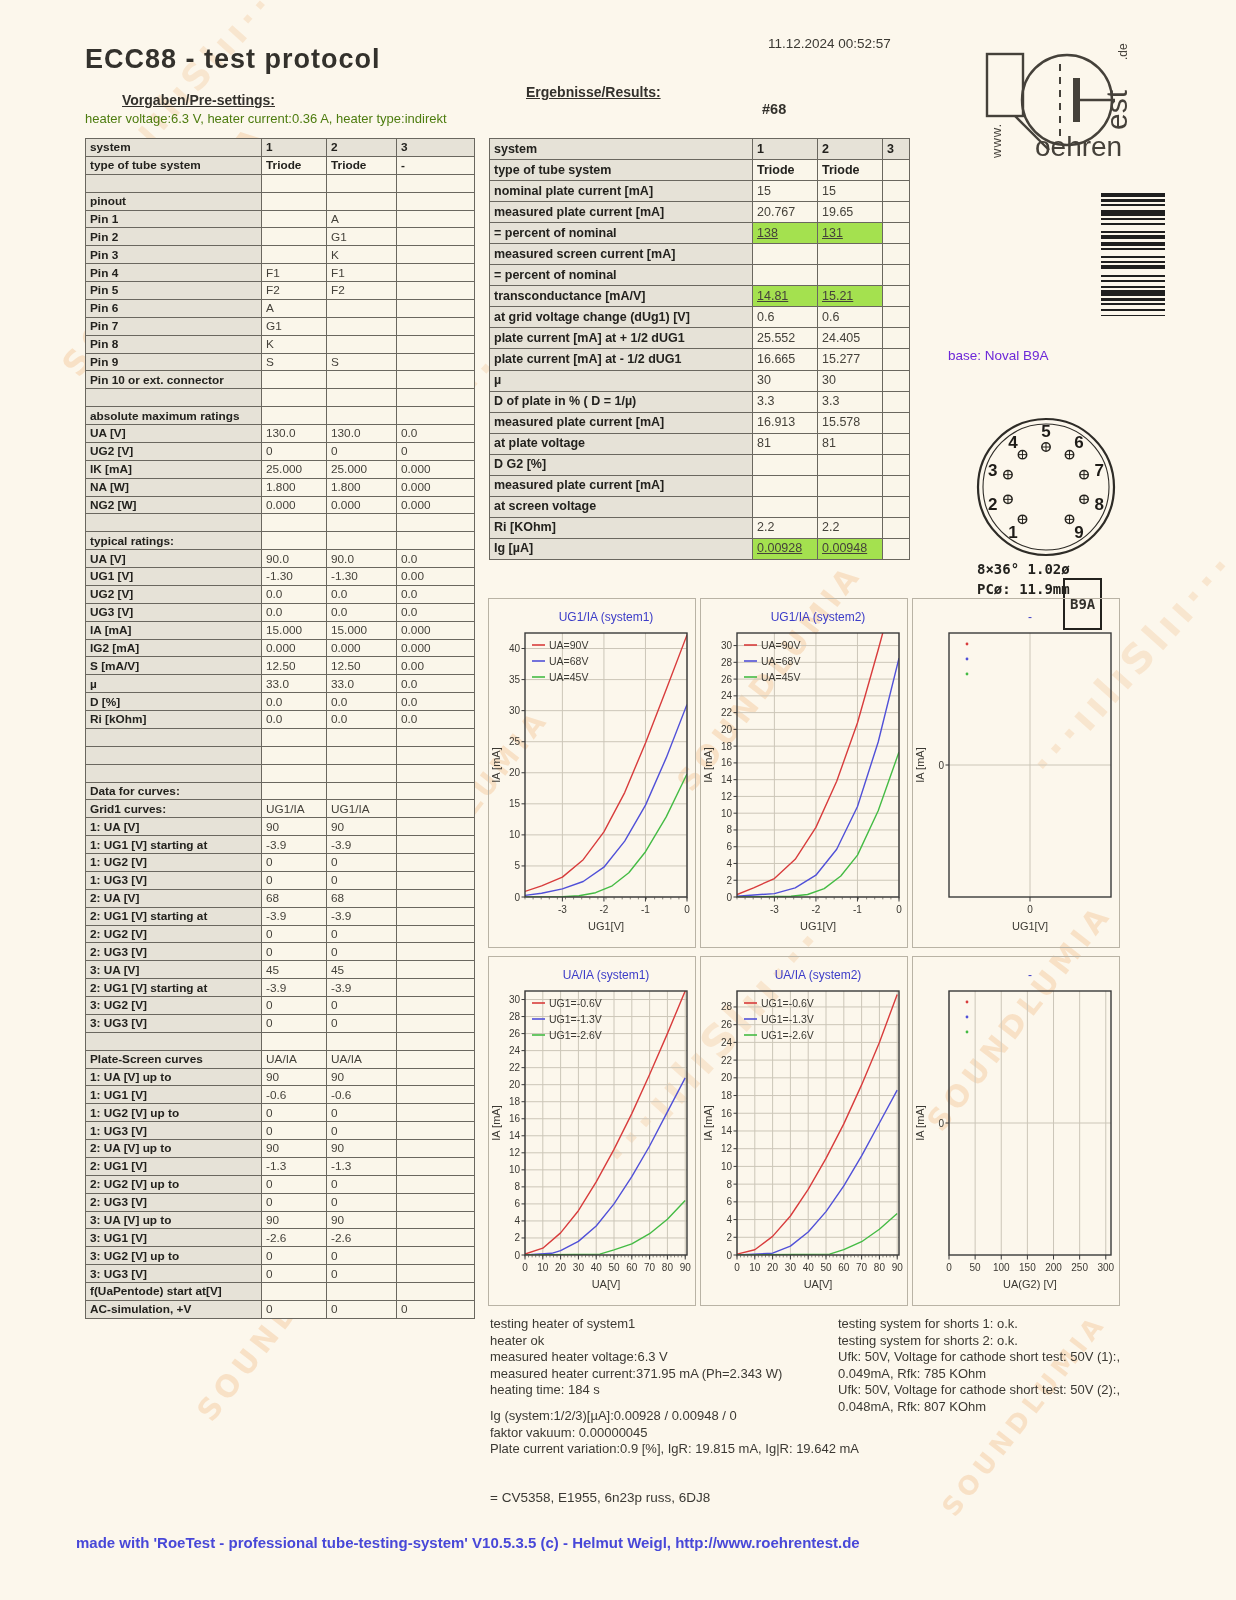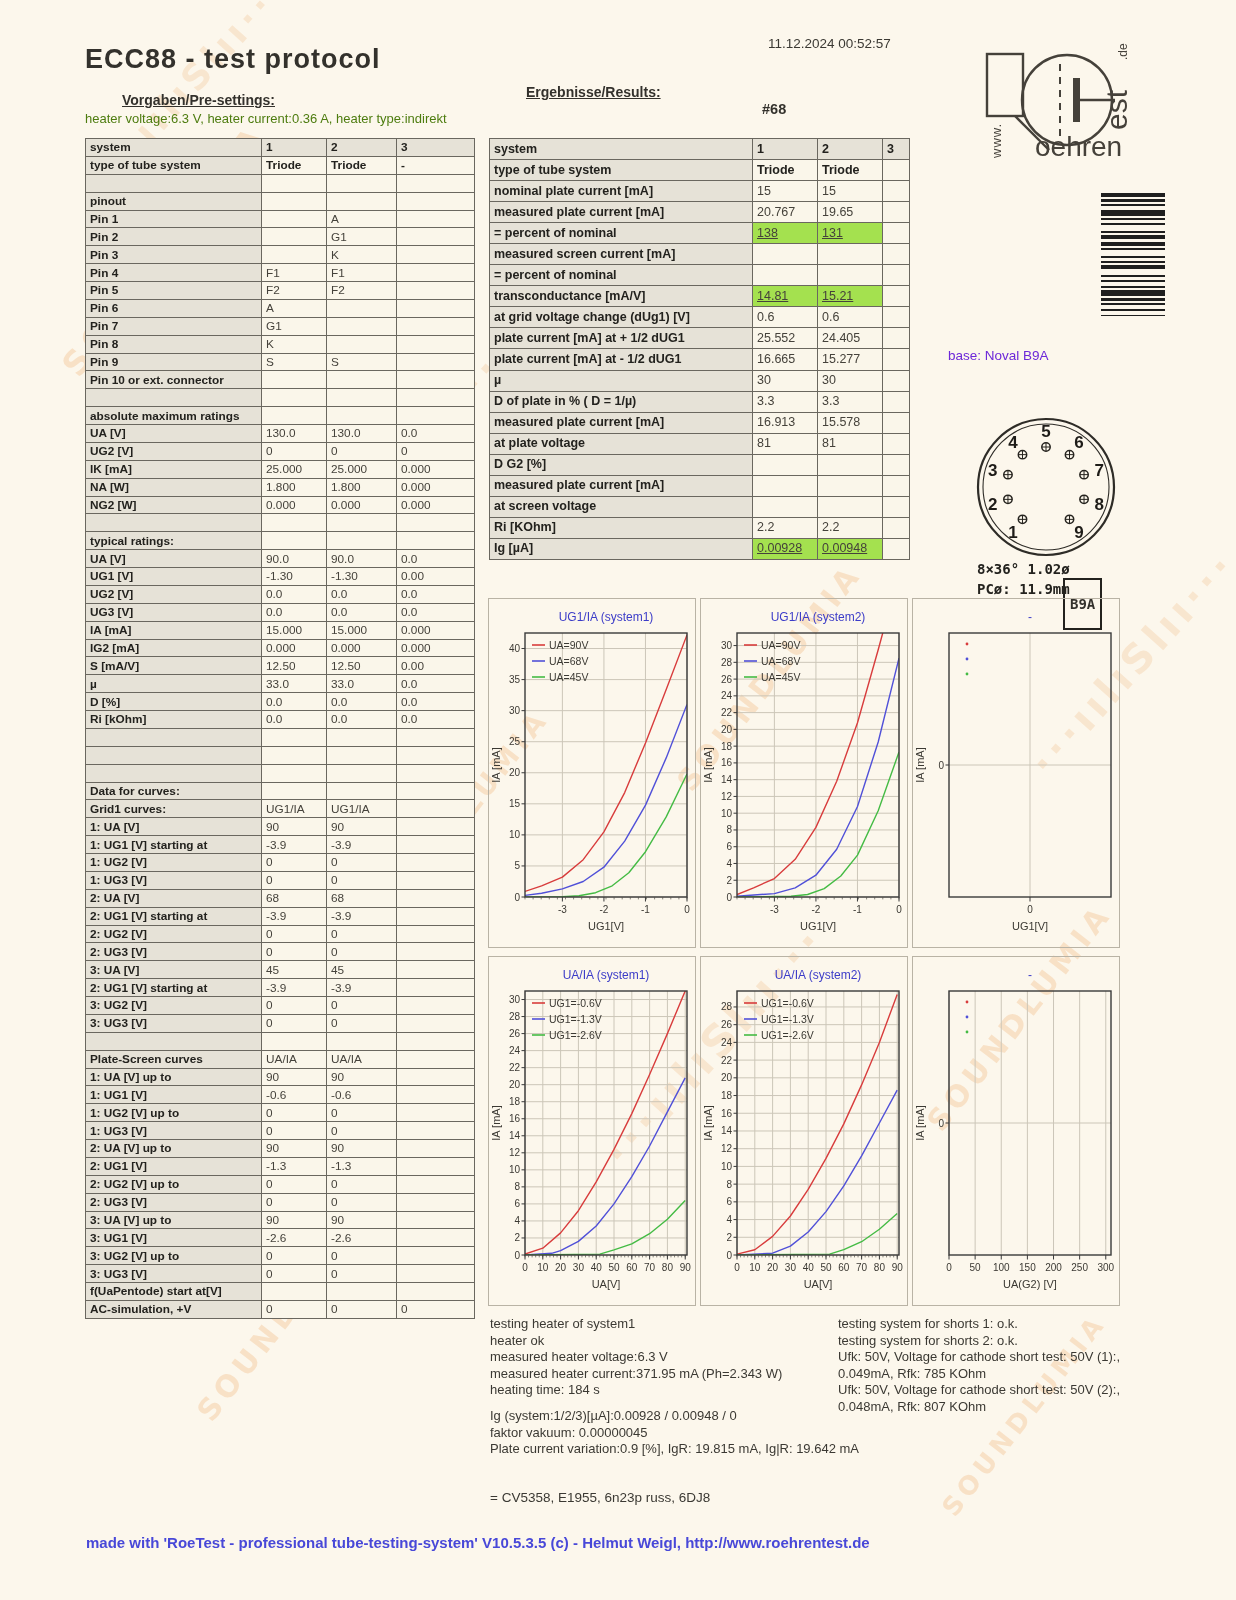--- a/index.html
+++ b/index.html
@@ -42,7 +42,7 @@
   #notes-right .note{white-space:normal;}
   #notes-ig{left:490px;top:1408px;}
   #equivalents{left:490px;top:1490px;font-size:13.5px;color:#3b3933;}
-  #footer{left:86px;top:1534px;font-size:15px;font-weight:bold;color:#4848d8;width:1120px;}
+  #footer{left:76px;top:1534px;font-size:15px;font-weight:bold;color:#4848d8;width:1120px;}
   svg text{font-family:"Liberation Sans",sans-serif;}
 </style>
 </head>

